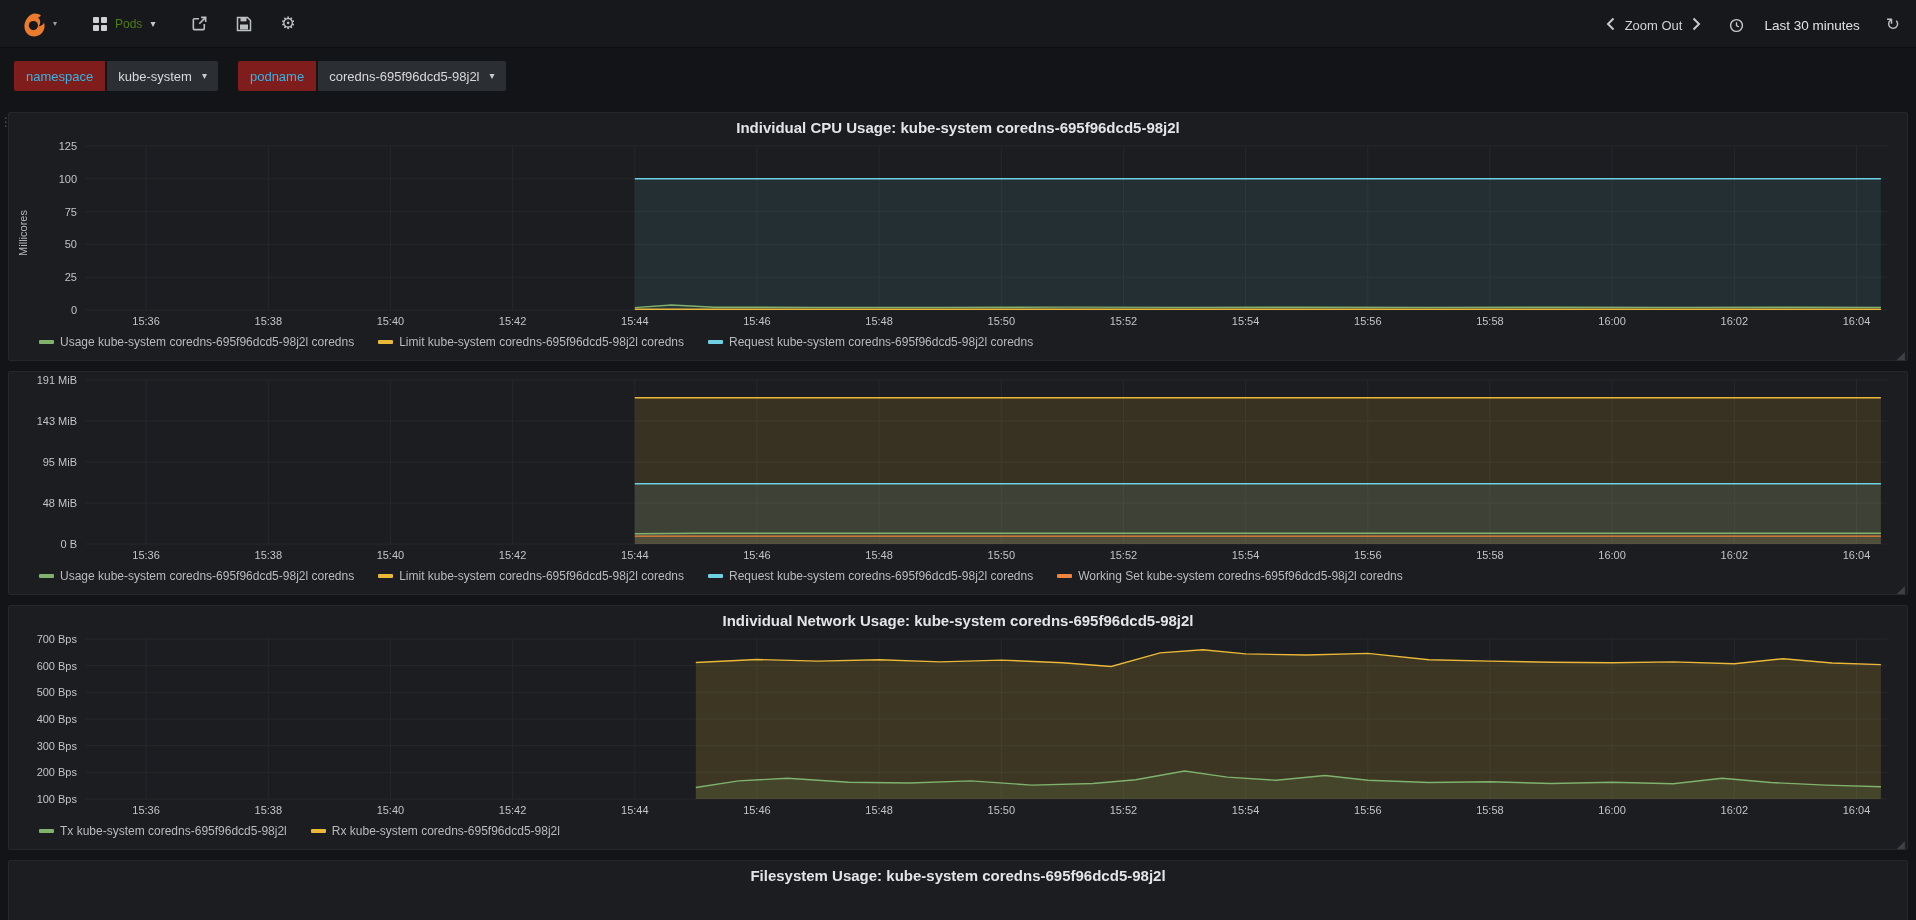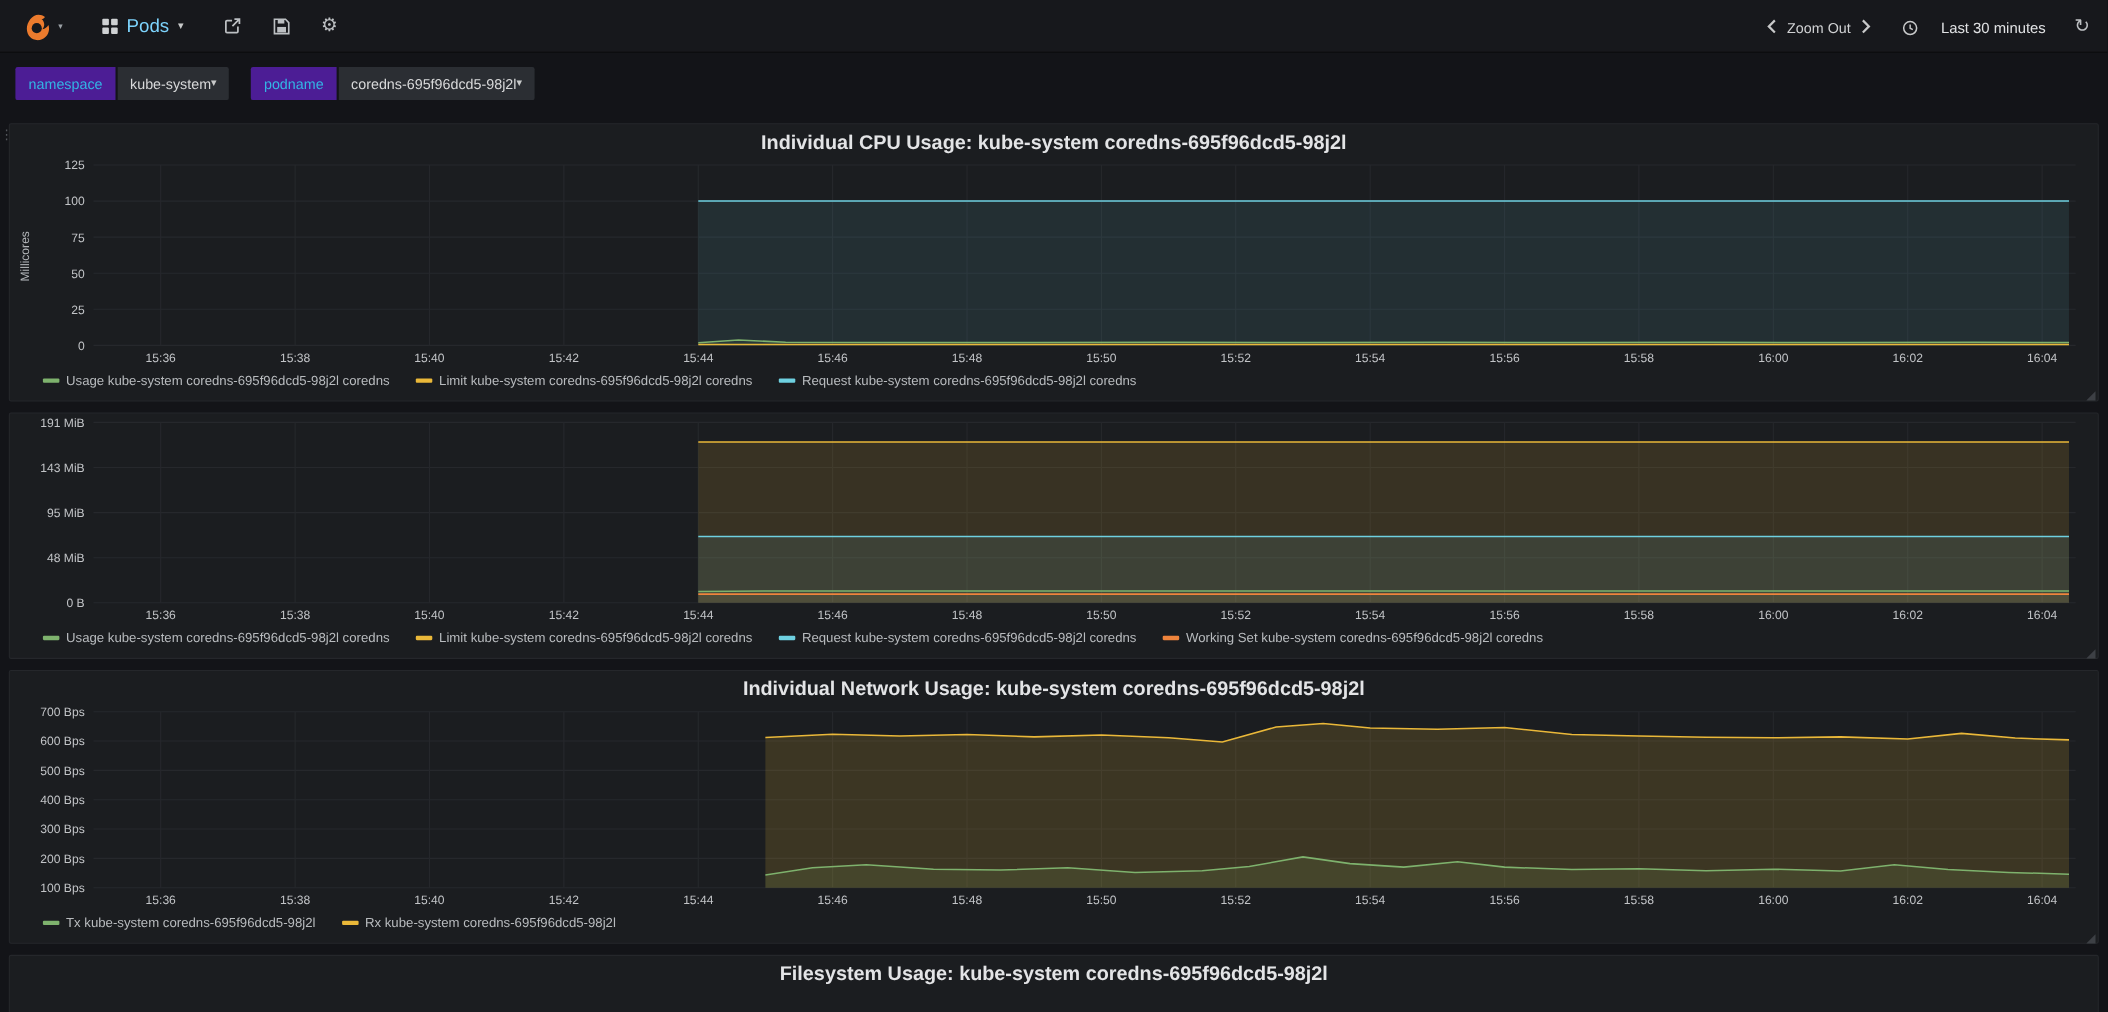--- a/index.html
+++ b/index.html
@@ -11,7 +11,7 @@
   .logo-btn{display:flex;align-items:center;gap:5px;cursor:pointer;padding:4px 6px}
   .dash-title{display:flex;align-items:center;gap:8px;margin-left:20px;padding:6px 10px;
     cursor:pointer;border-radius:2px}
-  .dash-name{font-size:17px;color:#7dd3fc}
+  .dash-name{font-size:12px;color:#4d7c0f}
   .th-icon{display:inline-grid;grid-template-columns:6px 6px;grid-auto-rows:6px;gap:2px}
   .th-icon i{background:#cfd1d3;border-radius:1px}
   .caret{font-family:"DejaVu Sans",sans-serif;font-size:10px;color:#c8c9ca;line-height:1}

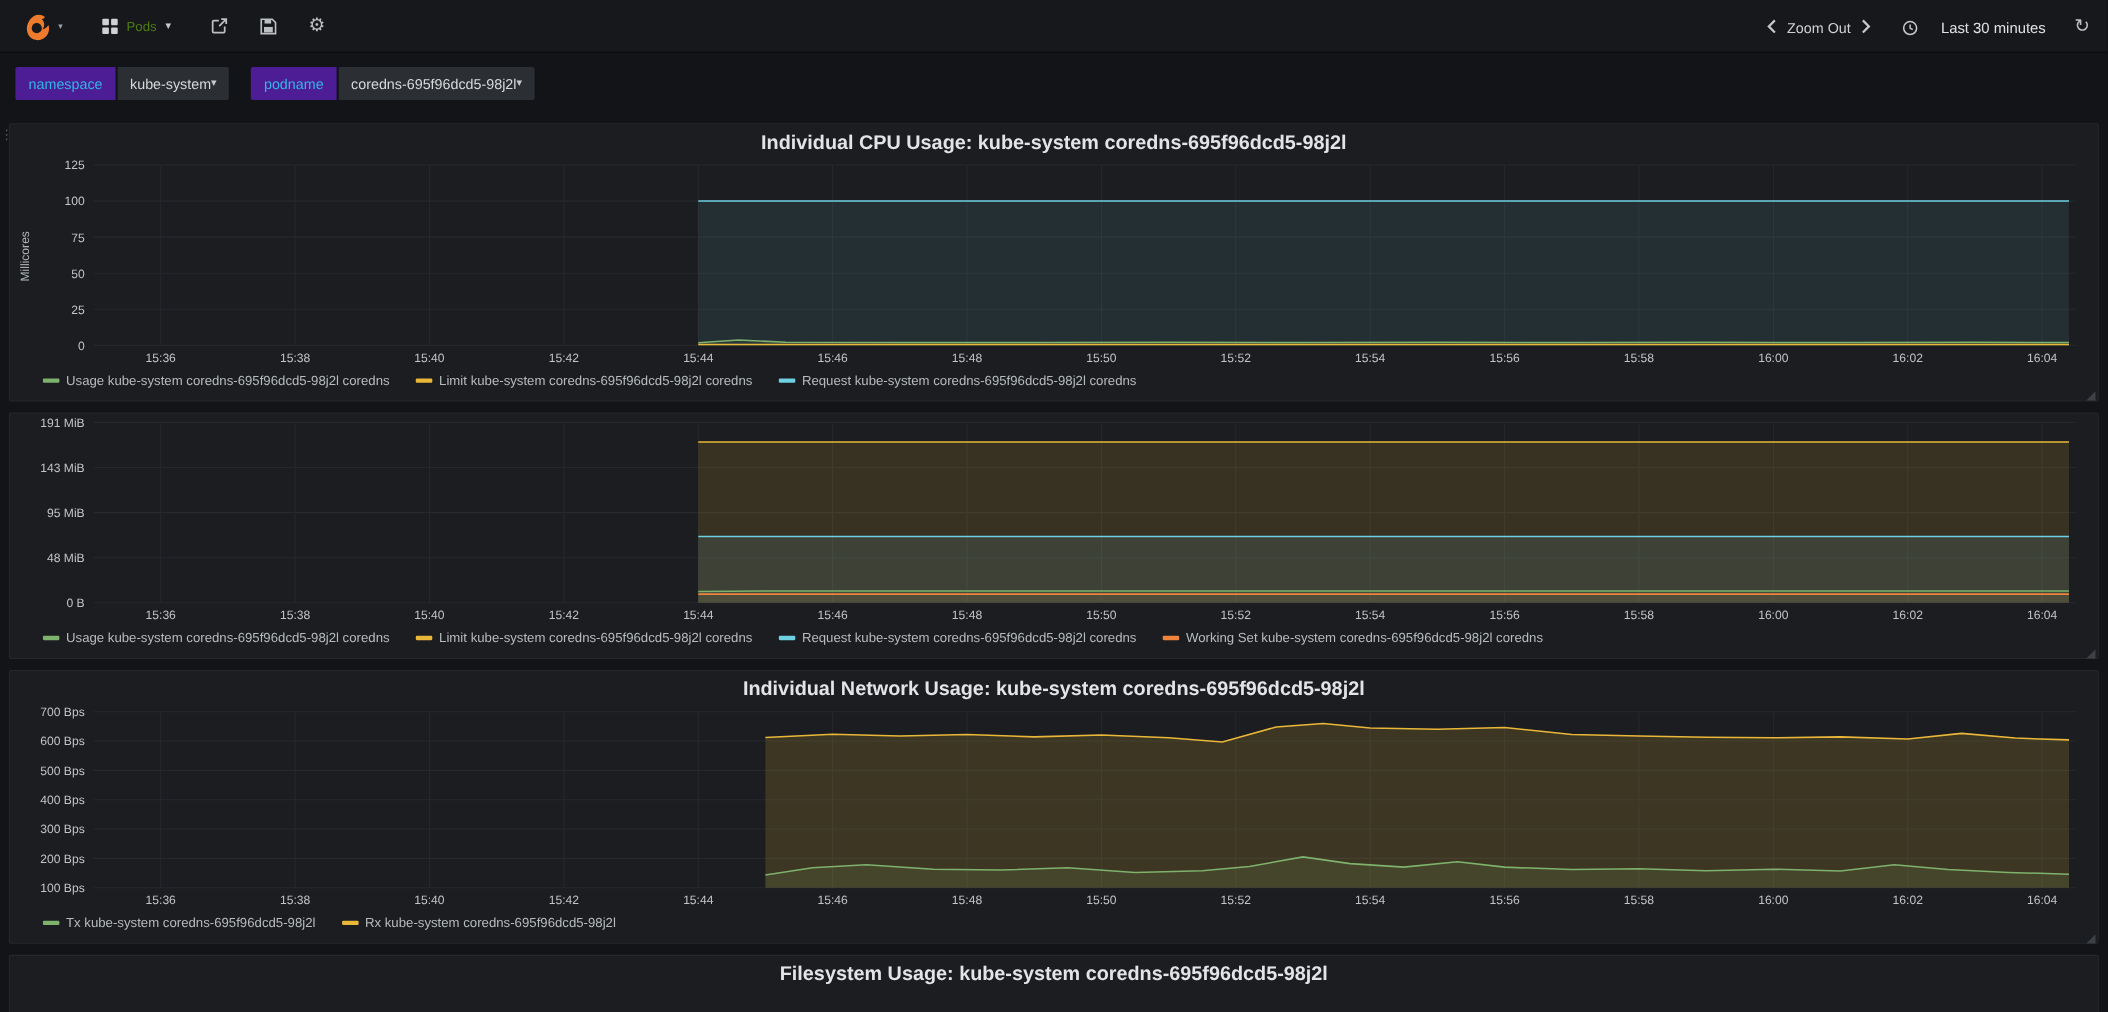--- a/index.html
+++ b/index.html
@@ -28,7 +28,7 @@
   
   .submenu{display:flex;align-items:center;gap:20px;padding:13px 14px}
   .var{display:flex;align-items:stretch}
-  .var-label{display:inline-flex;align-items:center;background:#4c1d95;color:#33b5e5;
+  .var-label{display:inline-flex;align-items:center;background:#7f1d1d;color:#33b5e5;
     font-size:13px;padding:0 12px;height:30px;border-radius:2px 0 0 2px}
   .var-value{display:inline-flex;align-items:center;background:#2b2e33;
     color:#d8d9da;font-size:13px;padding:0 11px;height:30px;cursor:pointer;

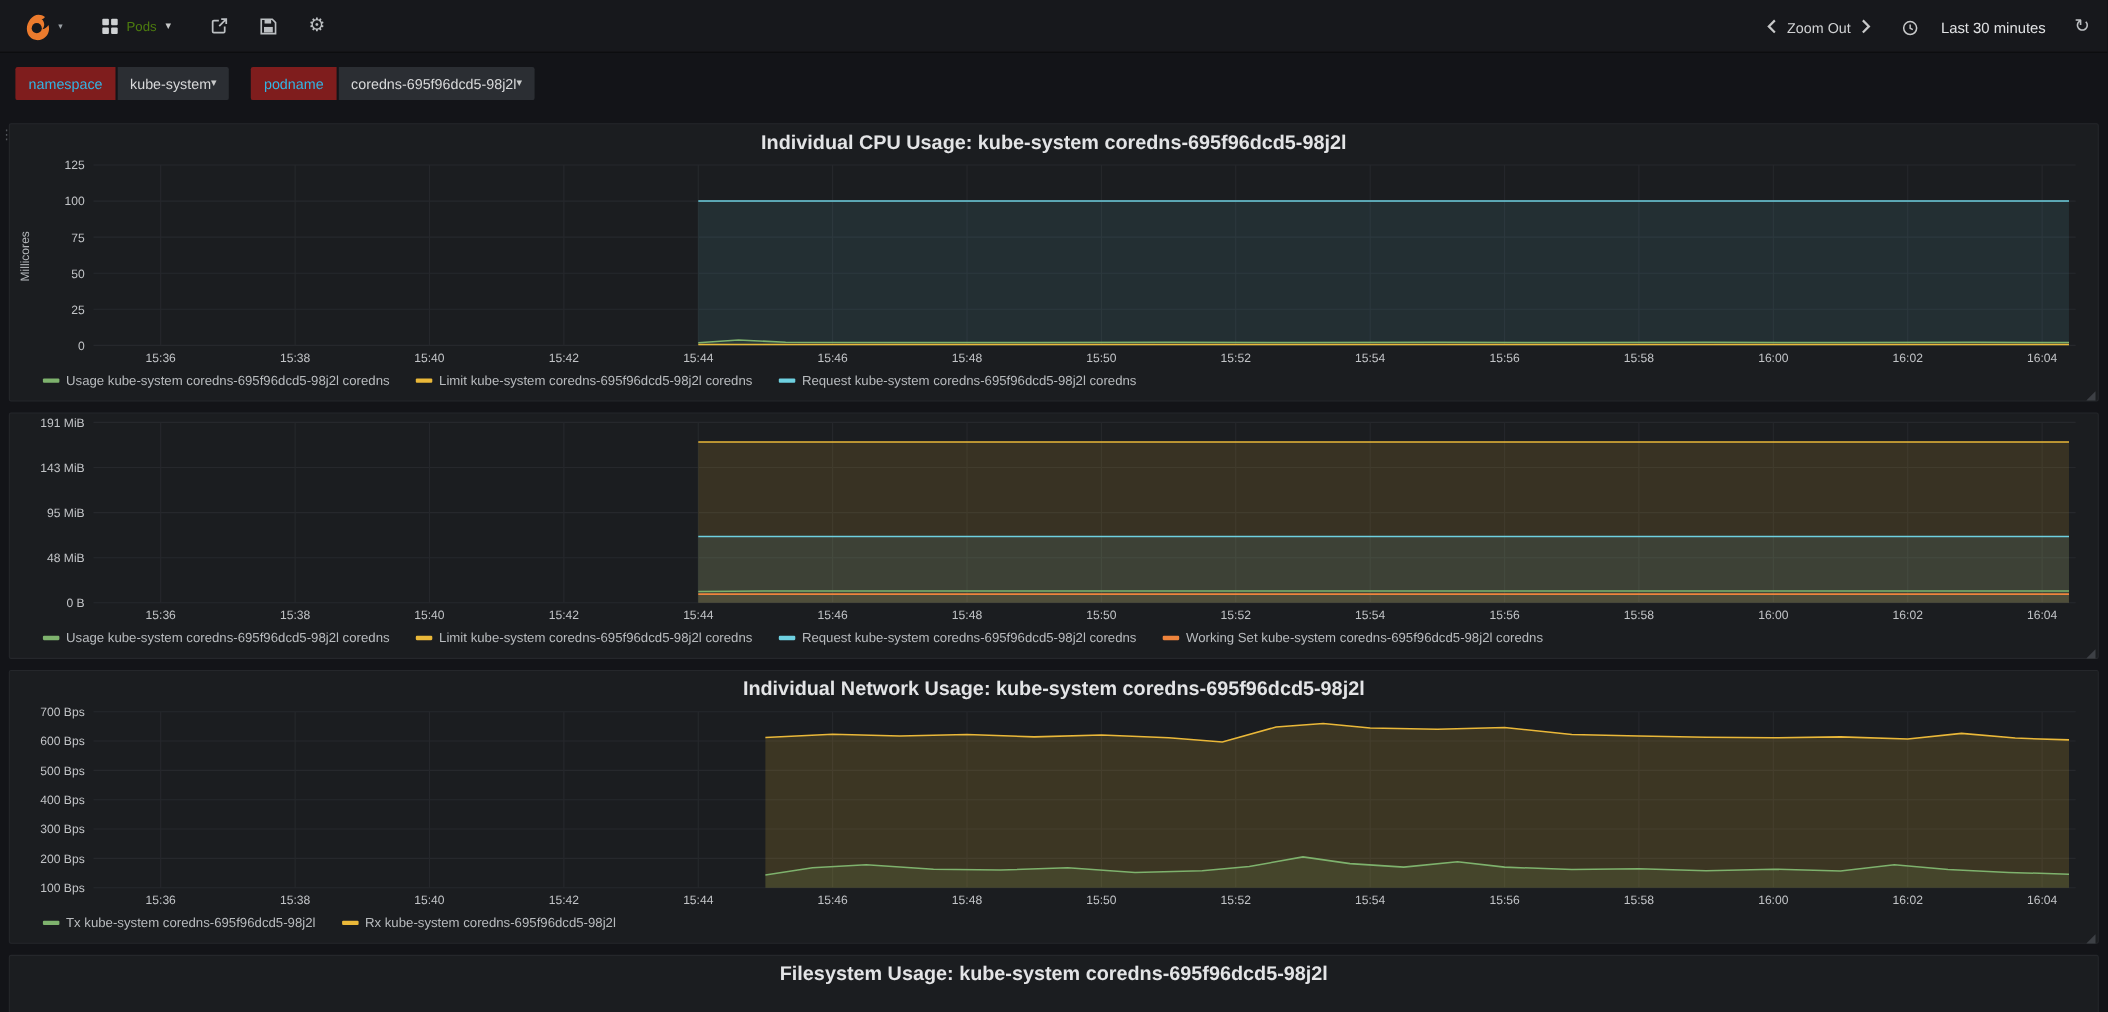--- a/index.html
+++ b/index.html
@@ -30,7 +30,7 @@
   .var{display:flex;align-items:stretch}
   .var-label{display:inline-flex;align-items:center;background:#7f1d1d;color:#33b5e5;
     font-size:13px;padding:0 12px;height:30px;border-radius:2px 0 0 2px}
-  .var-value{display:inline-flex;align-items:center;background:#2b2e33;
+  .var-value{display:inline-flex;align-items:center;gap:10px;background:#2b2e33;
     color:#d8d9da;font-size:13px;padding:0 11px;height:30px;cursor:pointer;
     border-radius:0 2px 2px 0;margin-left:2px}
   

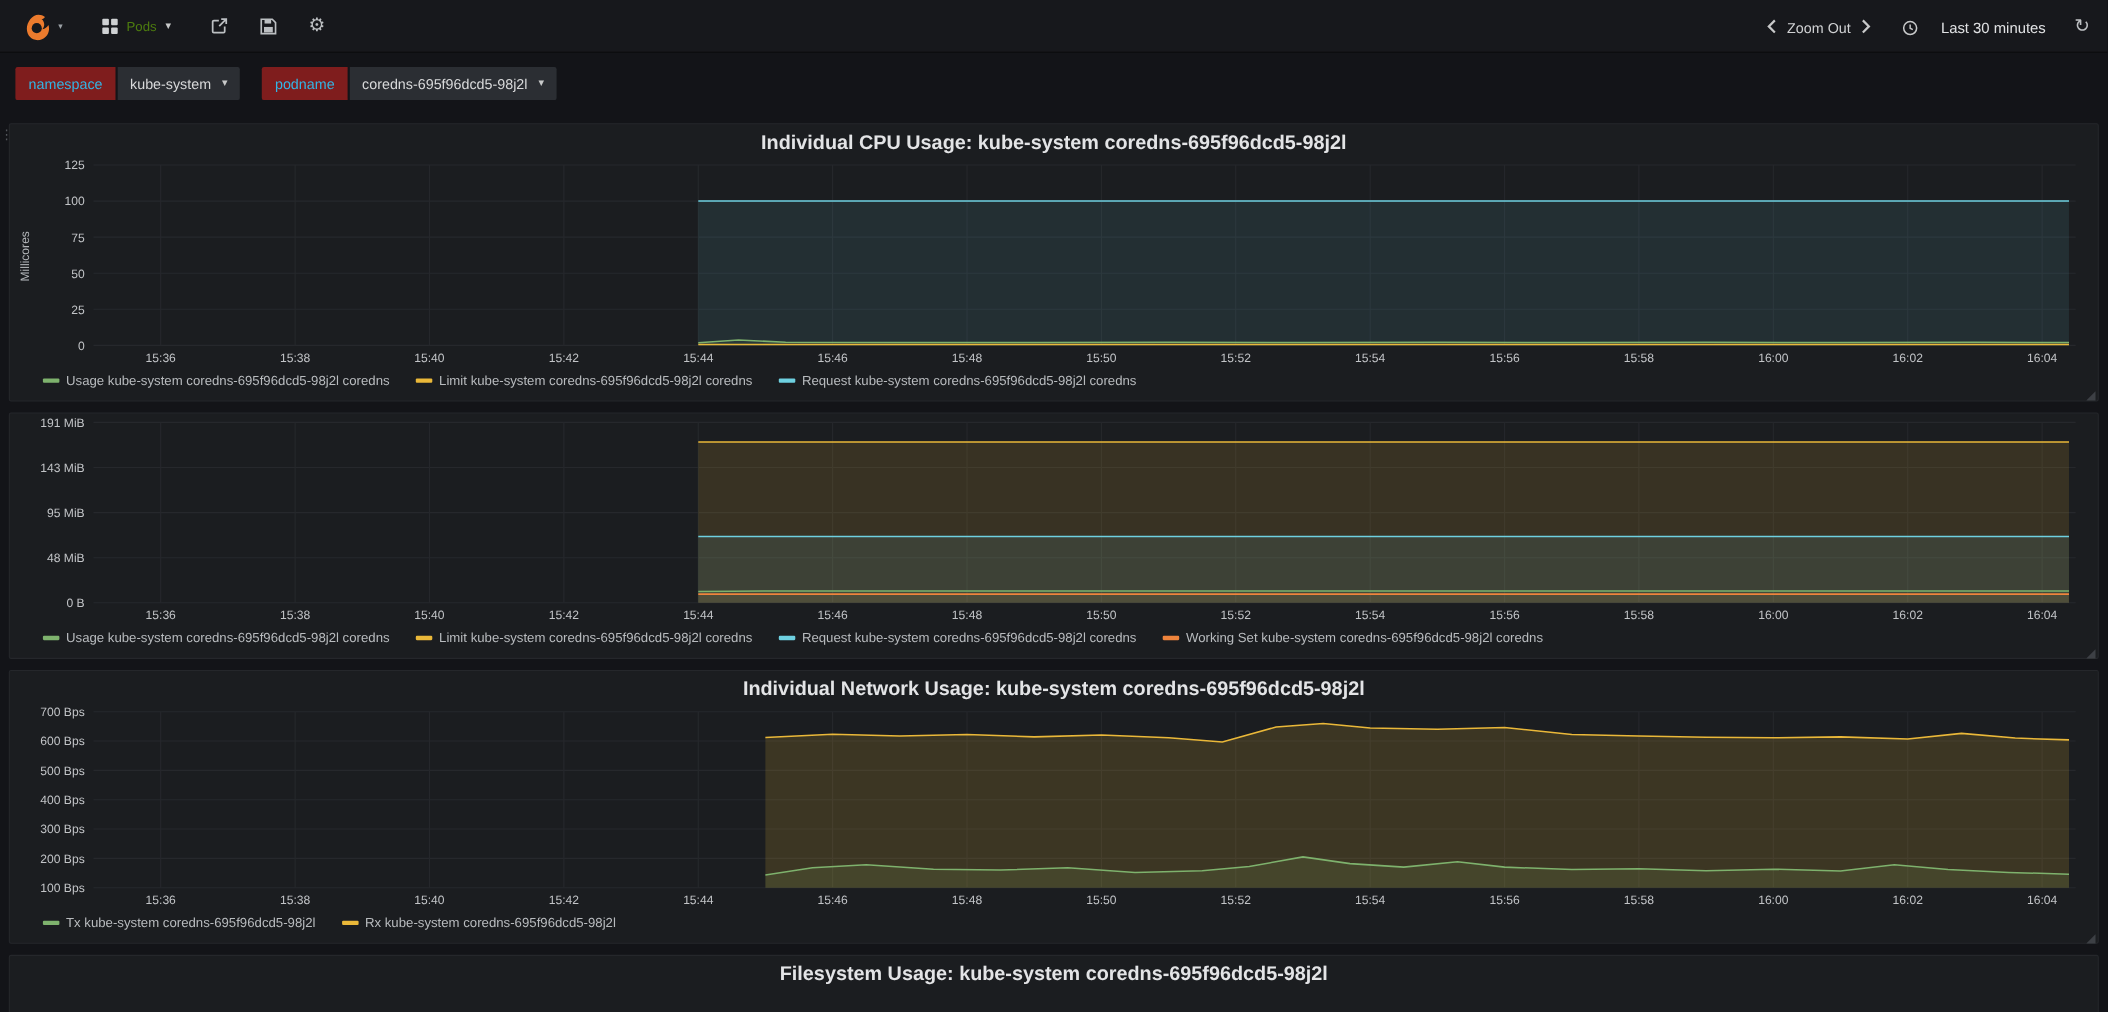--- a/index.html
+++ b/index.html
@@ -39,7 +39,7 @@
     letter-spacing:-2px;cursor:grab;font-family:"DejaVu Sans",sans-serif;line-height:9px;width:8px}
   .panel{position:relative;background:#1b1d20;border:1px solid #25272b;border-radius:2px;
     margin-bottom:10px;padding-bottom:4px}
-  .panel-title{text-align:center;font-size:18px;font-weight:600;color:#e3e4e6;
+  .panel-title{text-align:center;font-size:15px;font-weight:600;color:#e3e4e6;
     padding:6px 0 2px;cursor:pointer}
   .chart{height:192px;margin:2px 6px 0;cursor:crosshair}
   .chart.net{height:188px}

